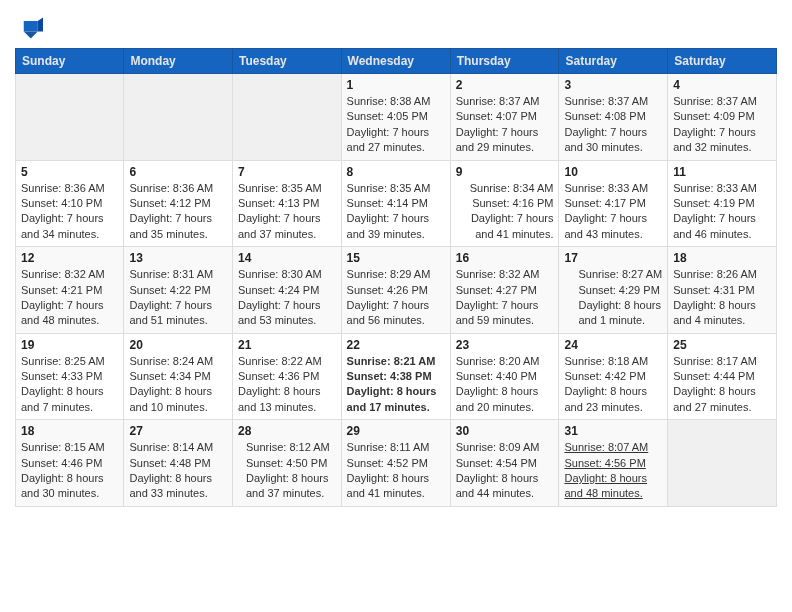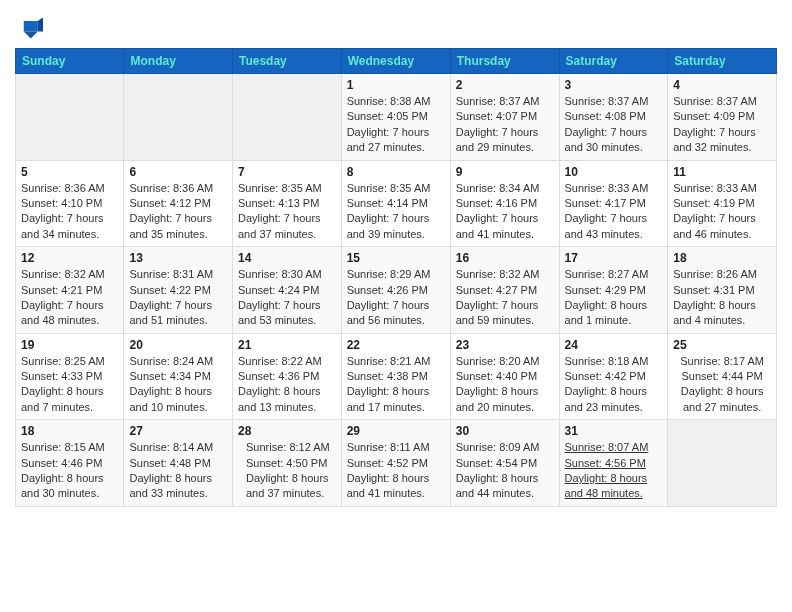--- a/index.html
+++ b/index.html
@@ -59,7 +59,7 @@
     }
     .calendar th {
       background: #1565c0;
-      color: #5eead4;
+      color: #e5e5e5;
       font-size: 12px;
       font-weight: bold;
       padding: 5px 6px;

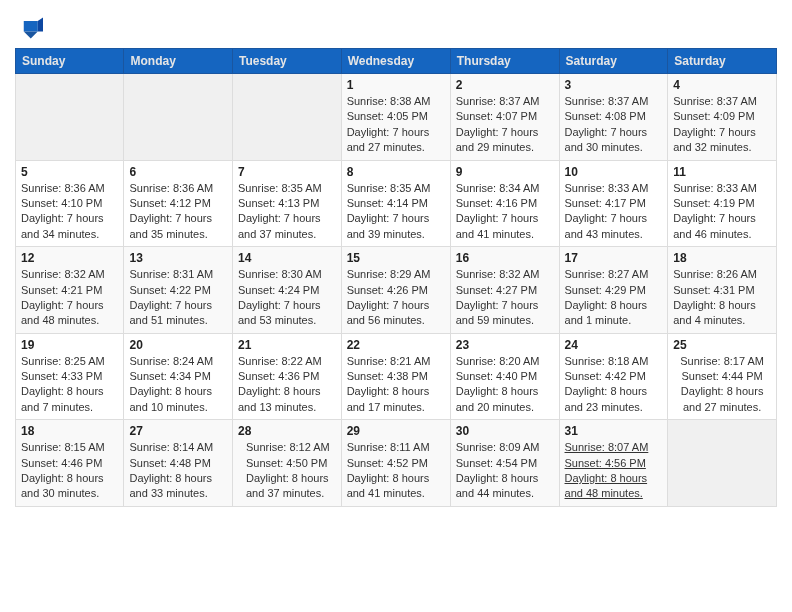--- a/index.html
+++ b/index.html
@@ -197,7 +197,7 @@
           </td>
           <td>
             <span class="day-num">9</span>
-            <div class="day-info" style="white-space: pre-line;">Sunrise: 8:34 AM
+            <div class="day-info" style="white-space: pre-line; text-align: right;">Sunrise: 8:34 AM
 Sunset: 4:16 PM
 Daylight: 7 hours
 and 41 minutes.</div>

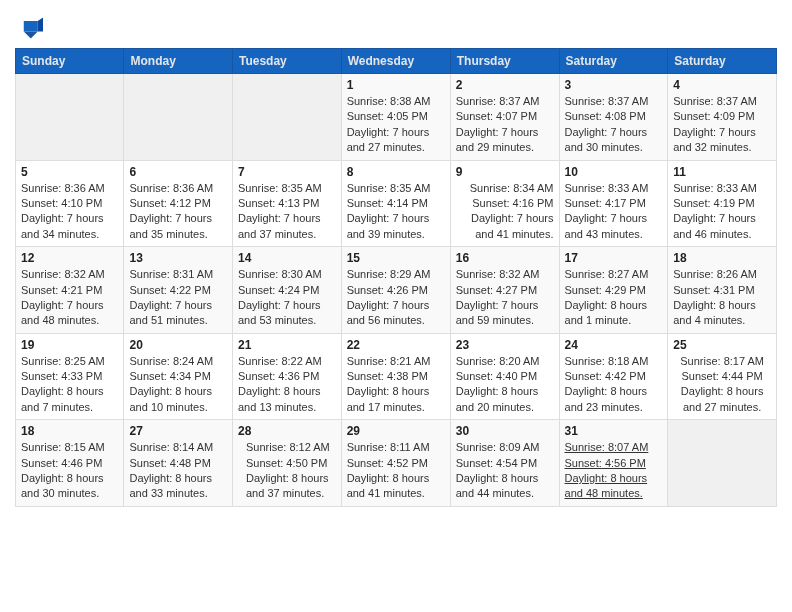--- a/index.html
+++ b/index.html
@@ -255,7 +255,7 @@
           </td>
           <td>
             <span class="day-num">17</span>
-            <div class="day-info" style="white-space: pre-line;">Sunrise: 8:27 AM
+            <div class="day-info" style="white-space: pre-line; margin-left: 14px;">Sunrise: 8:27 AM
 Sunset: 4:29 PM
 Daylight: 8 hours
 and 1 minute.</div>

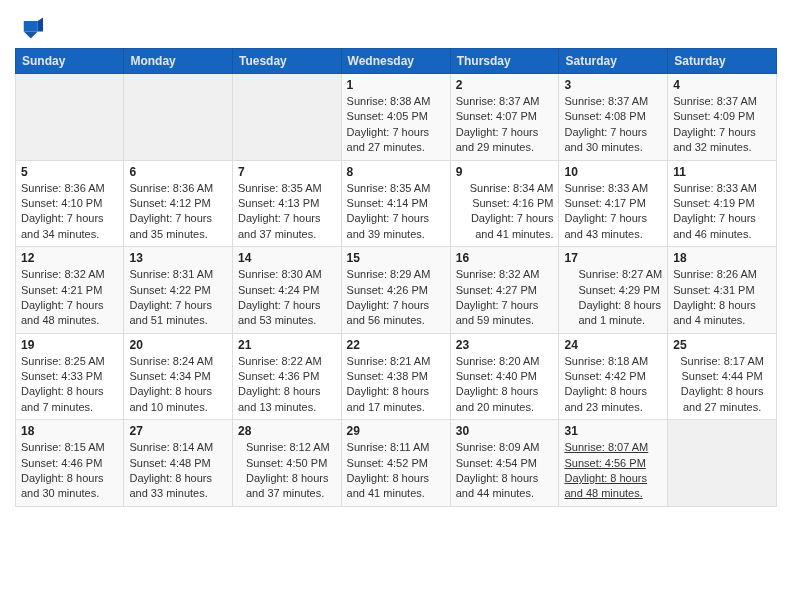--- a/index.html
+++ b/index.html
@@ -292,7 +292,7 @@
           </td>
           <td>
             <span class="day-num">22</span>
-            <div class="day-info" style="white-space: pre-line;">Sunrise: 8:21 AM
+            <div class="day-info" style="white-space: pre-line; font-weight: bold;">Sunrise: 8:21 AM
 Sunset: 4:38 PM
 Daylight: 8 hours
 and 17 minutes.</div>

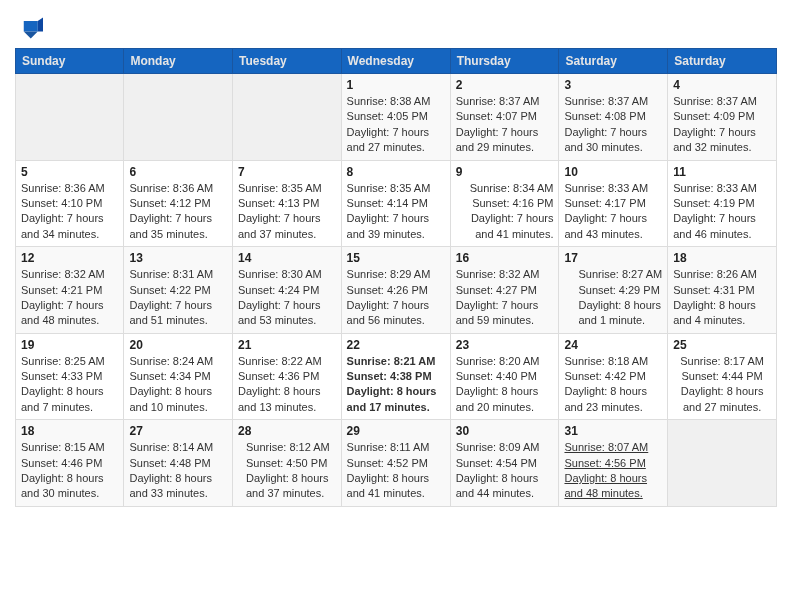--- a/index.html
+++ b/index.html
@@ -313,7 +313,7 @@
           </td>
           <td>
             <span class="day-num">25</span>
-            <div class="day-info" style="white-space: pre-line; text-align: center;">Sunrise: 8:17 AM
+            <div class="day-info" style="white-space: pre-line;">Sunrise: 8:17 AM
 Sunset: 4:44 PM
 Daylight: 8 hours
 and 27 minutes.</div>

